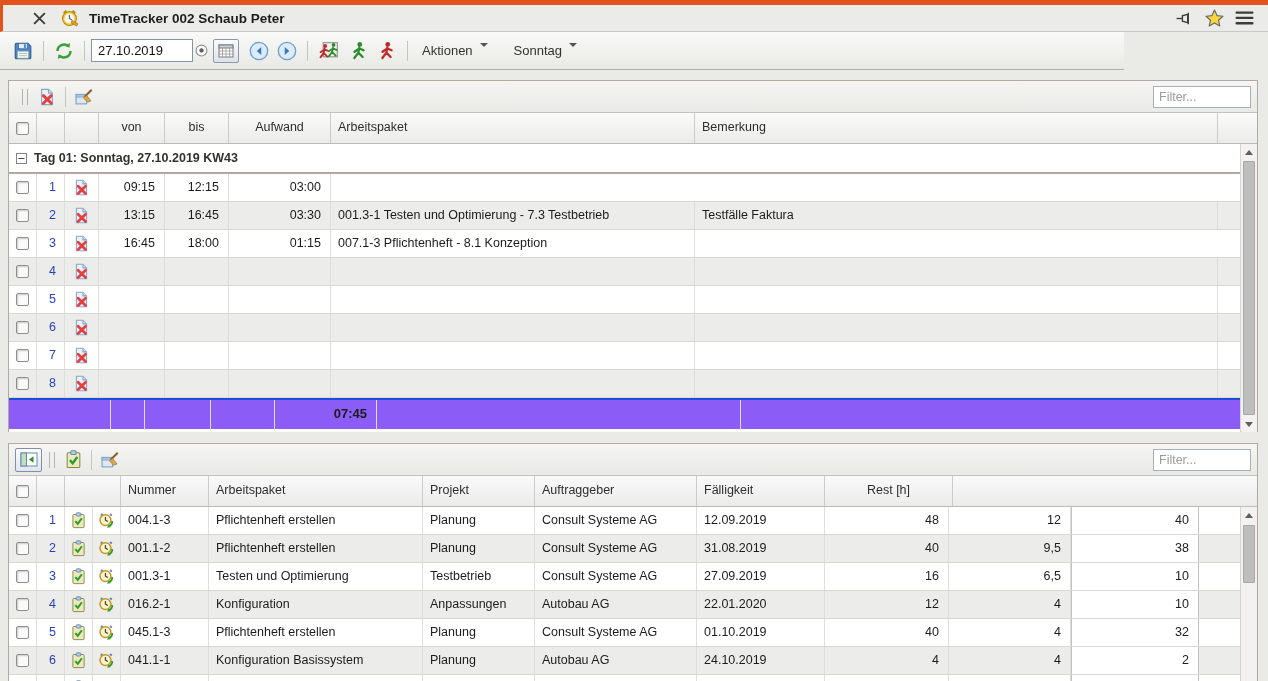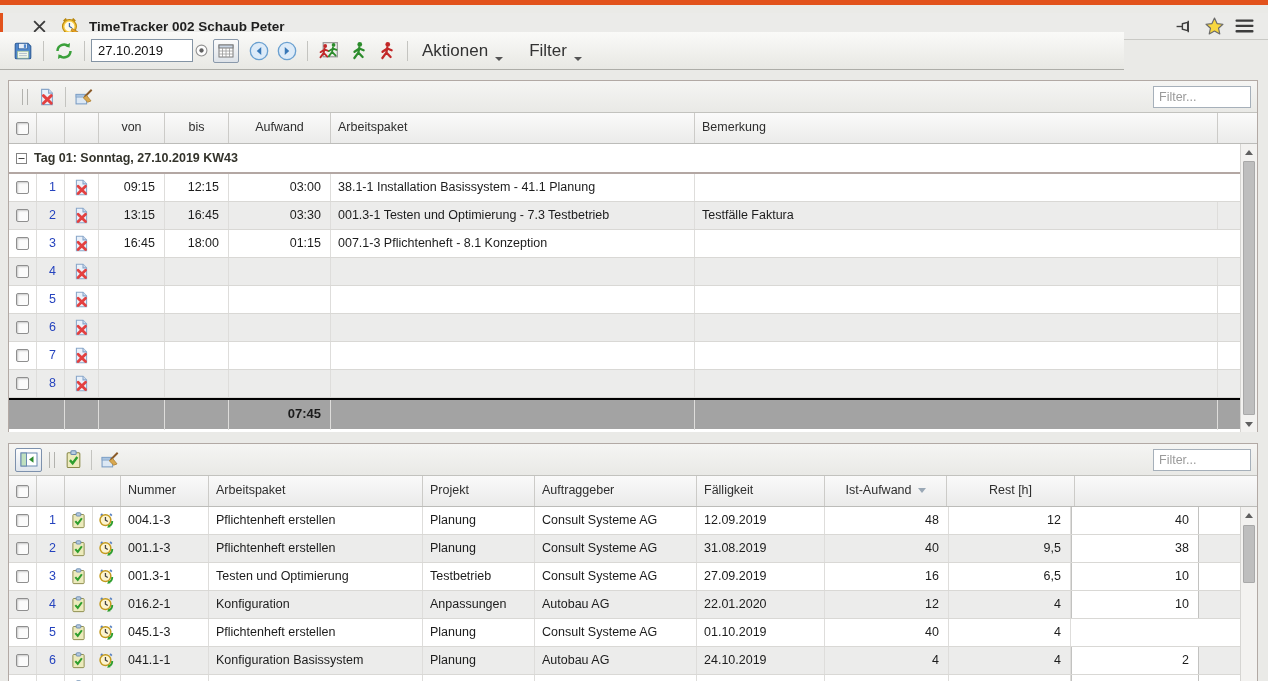--- a/index.html
+++ b/index.html
@@ -13,7 +13,7 @@
   .topstrip{position:absolute;left:0;top:0;width:1268px;height:5px;background:#e2521c;}
   
   .titlebar{
-    position:absolute;left:0;top:13px;width:1268px;height:27px;box-sizing:border-box;
+    position:absolute;left:0;top:5px;width:1268px;height:27px;box-sizing:border-box;
     background:#ebebe9;border-bottom:1px solid #c9c9c5;border-left:3px solid #e2521c;
     display:flex;align-items:center;
   }

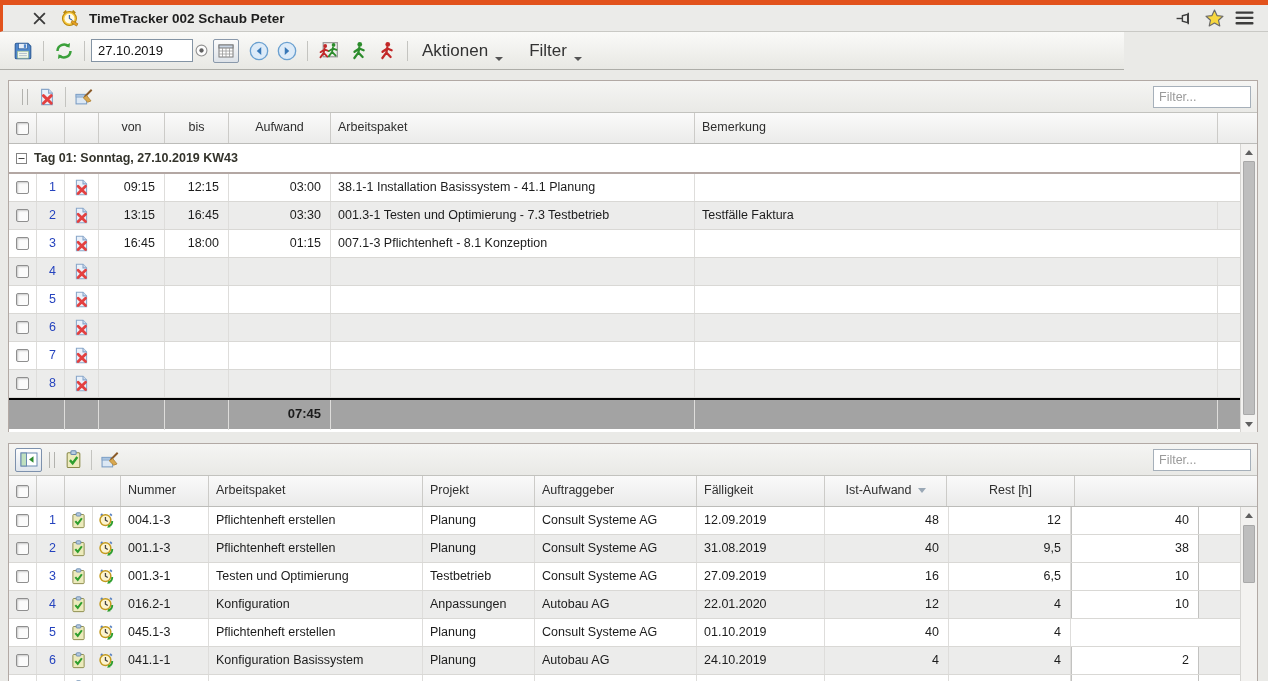--- a/index.html
+++ b/index.html
@@ -39,7 +39,7 @@
     width:26px;height:24px;box-sizing:border-box;border:1px solid #8a99ab;border-radius:2px;
     background:linear-gradient(#fcfcfc,#dde2e8);display:flex;align-items:center;justify-content:center;margin-left:3px;
   }
-  .menu-btn{display:flex;align-items:flex-end;font-size:17px;color:#333;padding:4px 8px;cursor:default;}
+  .menu-btn{display:flex;align-items:flex-start;font-size:13px;color:#333;padding:4px 8px;cursor:default;}
   .caret{width:0;height:0;border-left:4px solid transparent;border-right:4px solid transparent;border-top:4.5px solid #555;margin-left:7px;}
   
   .panel{position:absolute;box-sizing:border-box;background:#fff;border:1px solid #b2a9a4;display:flex;flex-direction:column;}

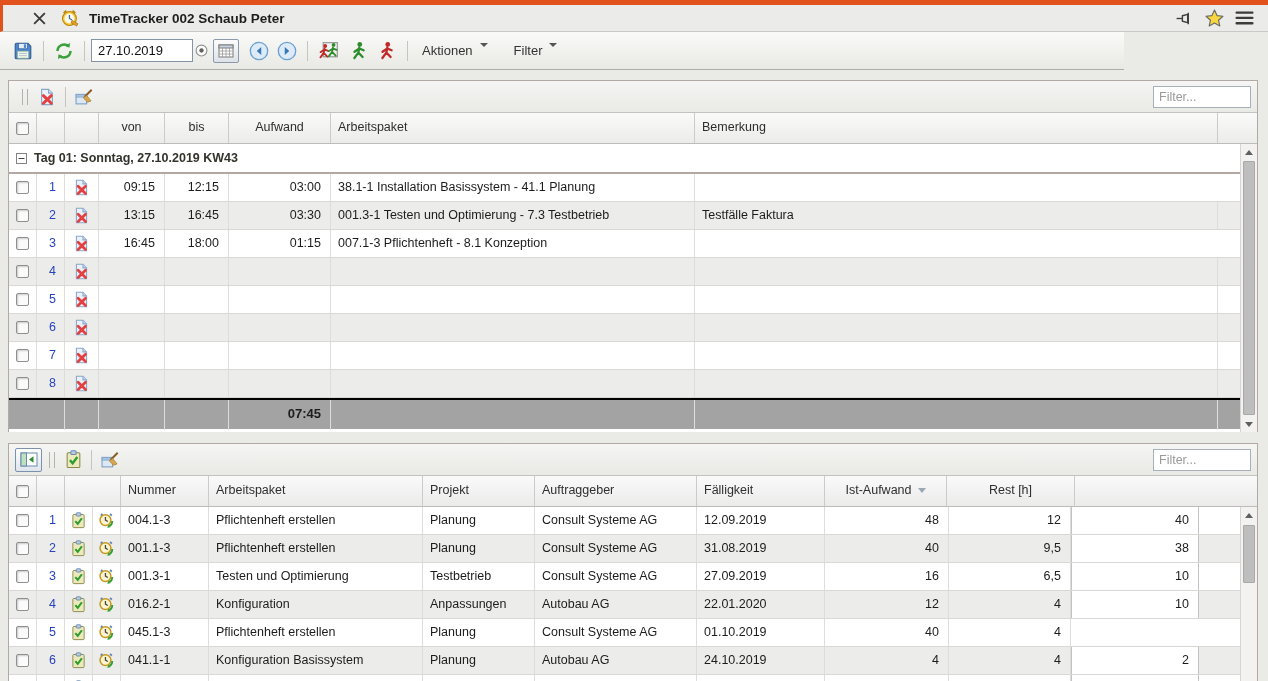--- a/index.html
+++ b/index.html
@@ -258,7 +258,7 @@
     <i class="caret"></i>
   </span>
   <span class="menu-btn" style="margin-left:10px">
-    <span>Filter</span>
+    <span>Sonntag</span>
     <i class="caret"></i>
   </span>
 </div>

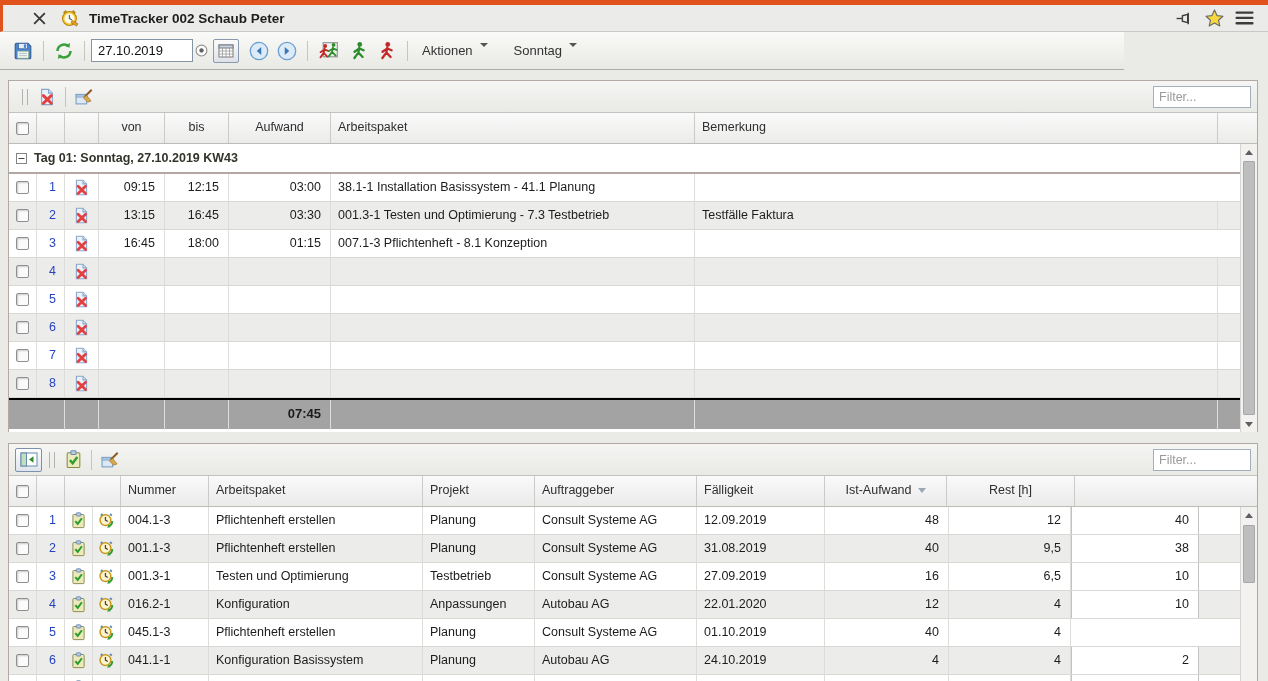--- a/index.html
+++ b/index.html
@@ -324,7 +324,6 @@
             <div class="cell u-von tr">09:15</div>
             <div class="cell u-bis tr">12:15</div>
             <div class="cell u-auf tr">03:00</div>
-            <div class="cell u-ap">38.1-1 Installation Basissystem - 41.1 Planung</div>
             <div class="cell u-fill"></div>
           </div>
           <div class="grid-row alt">

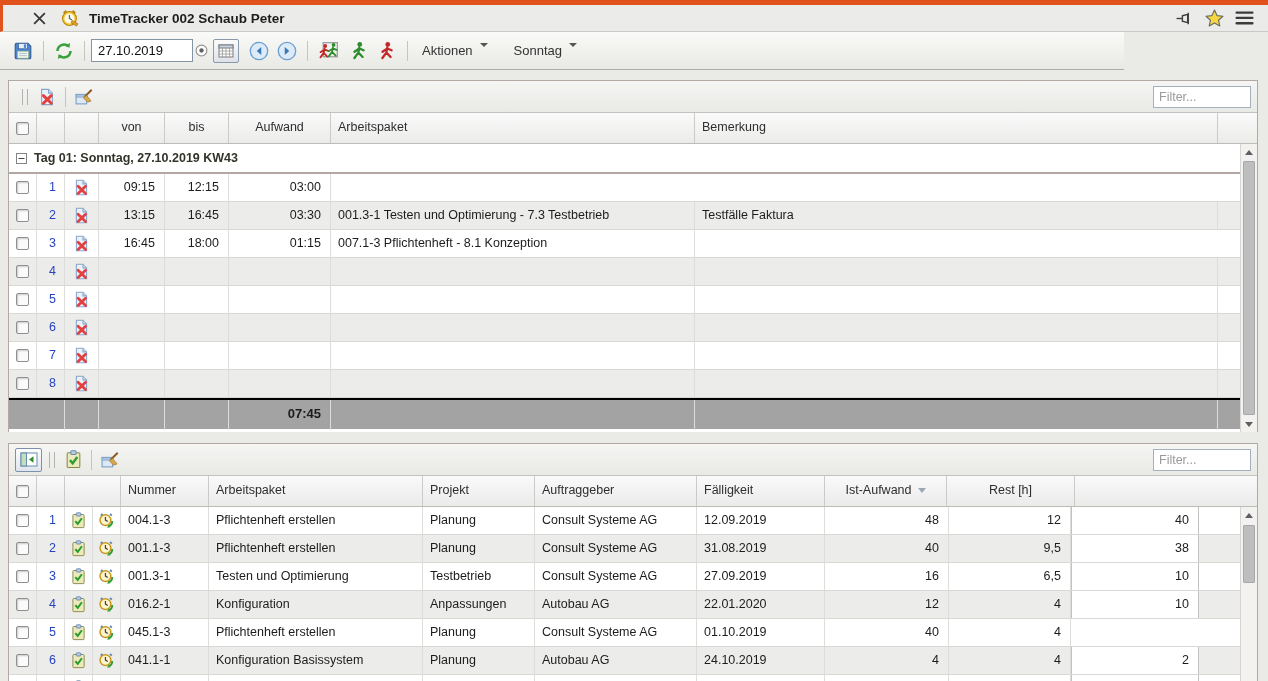--- a/index.html
+++ b/index.html
@@ -109,7 +109,7 @@
   
   .group-row{display:flex;align-items:center;flex:none;height:30px;box-sizing:border-box;background:#fff;
              border-bottom:2px solid #b3a7a3;padding-left:7px;gap:7px;font-weight:bold;font-size:12.5px;color:#33332b;}
-  .total-row{display:flex;flex:none;height:31px;box-sizing:border-box;border-top:2px solid #000000;background:#a3a3a3;}
+  .total-row{display:flex;flex:none;height:31px;box-sizing:border-box;border-top:2px solid #1d4ed8;background:#8b5cf6;padding-left:46px;}
   .total-row .cell{font-weight:bold;font-size:13px;height:30px;line-height:28px;}
   
   .cb{width:13px;height:13px;box-sizing:border-box;background:#fbfbfb;border:1px solid #8f8f8f;border-radius:2px;

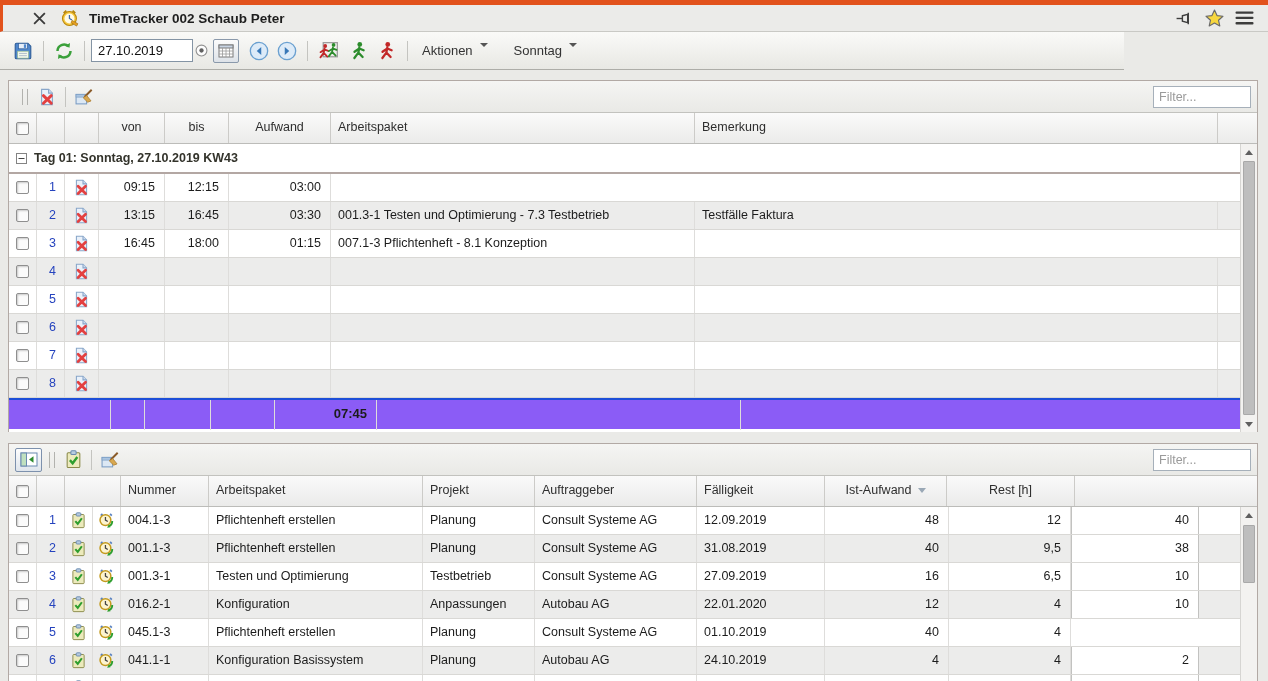--- a/index.html
+++ b/index.html
@@ -523,7 +523,6 @@
     <div class="hcell l-projekt">Projekt</div>
     <div class="hcell l-auftrag">Auftraggeber</div>
     <div class="hcell l-faellig">Fälligkeit</div>
-    <div class="hcell l-ist hc"><span>Ist-Aufwand</span><span class="sortcaret"></span></div>
     <div class="hcell l-rest hc">Rest [h]</div>
     <div class="hcell hfill"></div>
   </div>

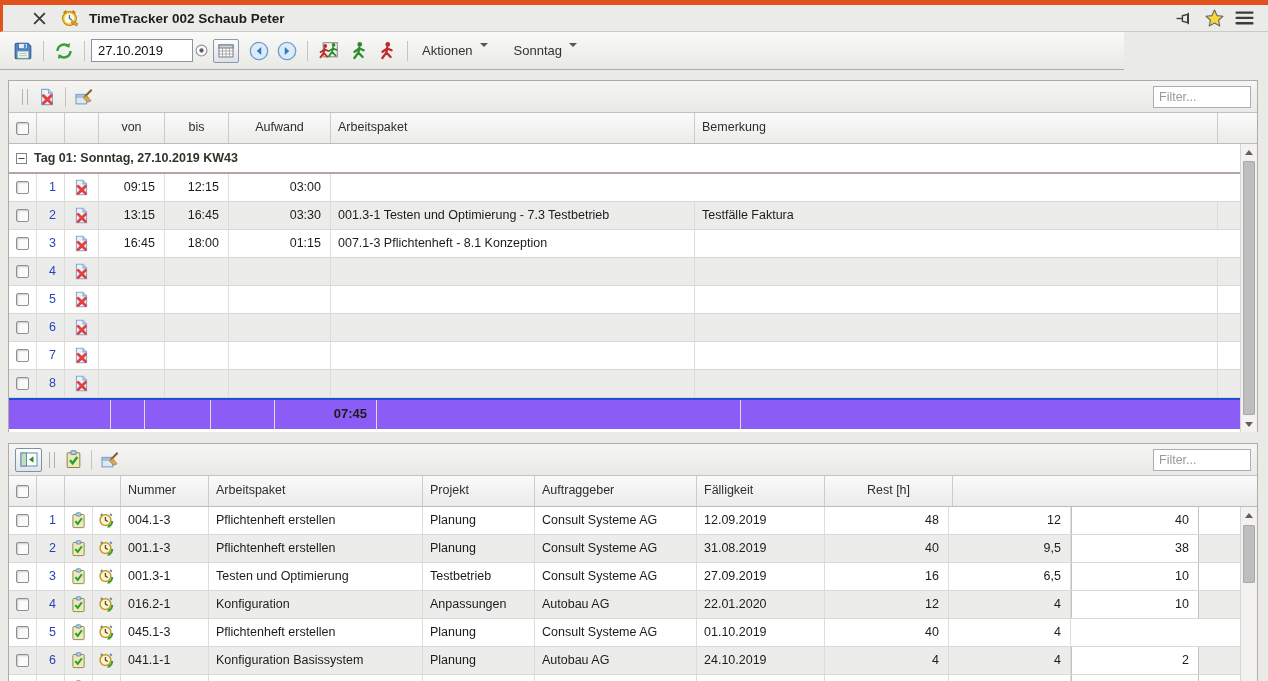--- a/index.html
+++ b/index.html
@@ -580,7 +580,7 @@
               <path d="M8.6 14.8 L11.8 14.3 L9.9 11.9 Z" fill="#2f9e2f"></path>
             </svg>
           </div>
-          <div class="cell l-nummer">001.1-3</div>
+          <div class="cell l-nummer">001.1-2</div>
           <div class="cell l-ap">Pflichtenheft erstellen</div>
           <div class="cell l-projekt">Planung</div>
           <div class="cell l-auftrag">Consult Systeme AG</div>

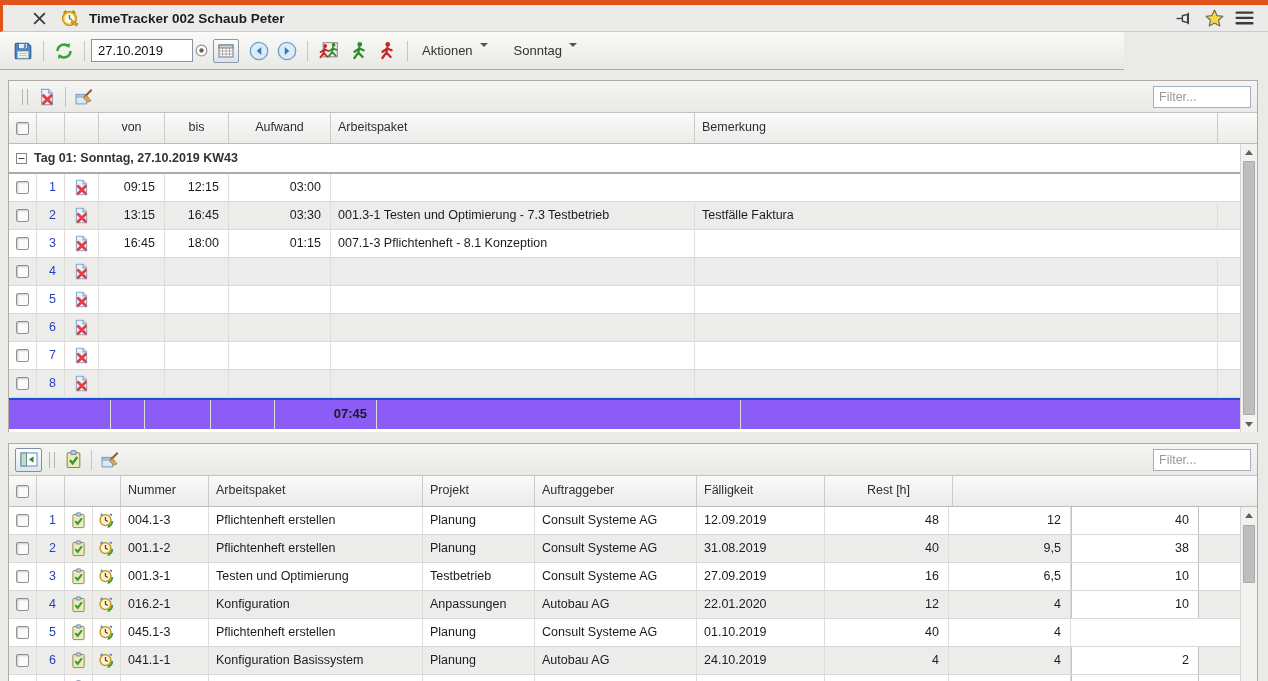--- a/index.html
+++ b/index.html
@@ -680,6 +680,7 @@
           <div class="cell l-faellig">01.10.2019</div>
           <div class="cell l-plan tr">40</div>
           <div class="cell l-ist tr">4</div>
+          <div class="cell l-rest tr restc">32</div>
           <div class="cell cfill"></div>
         </div>
         <div class="grid-row alt">

